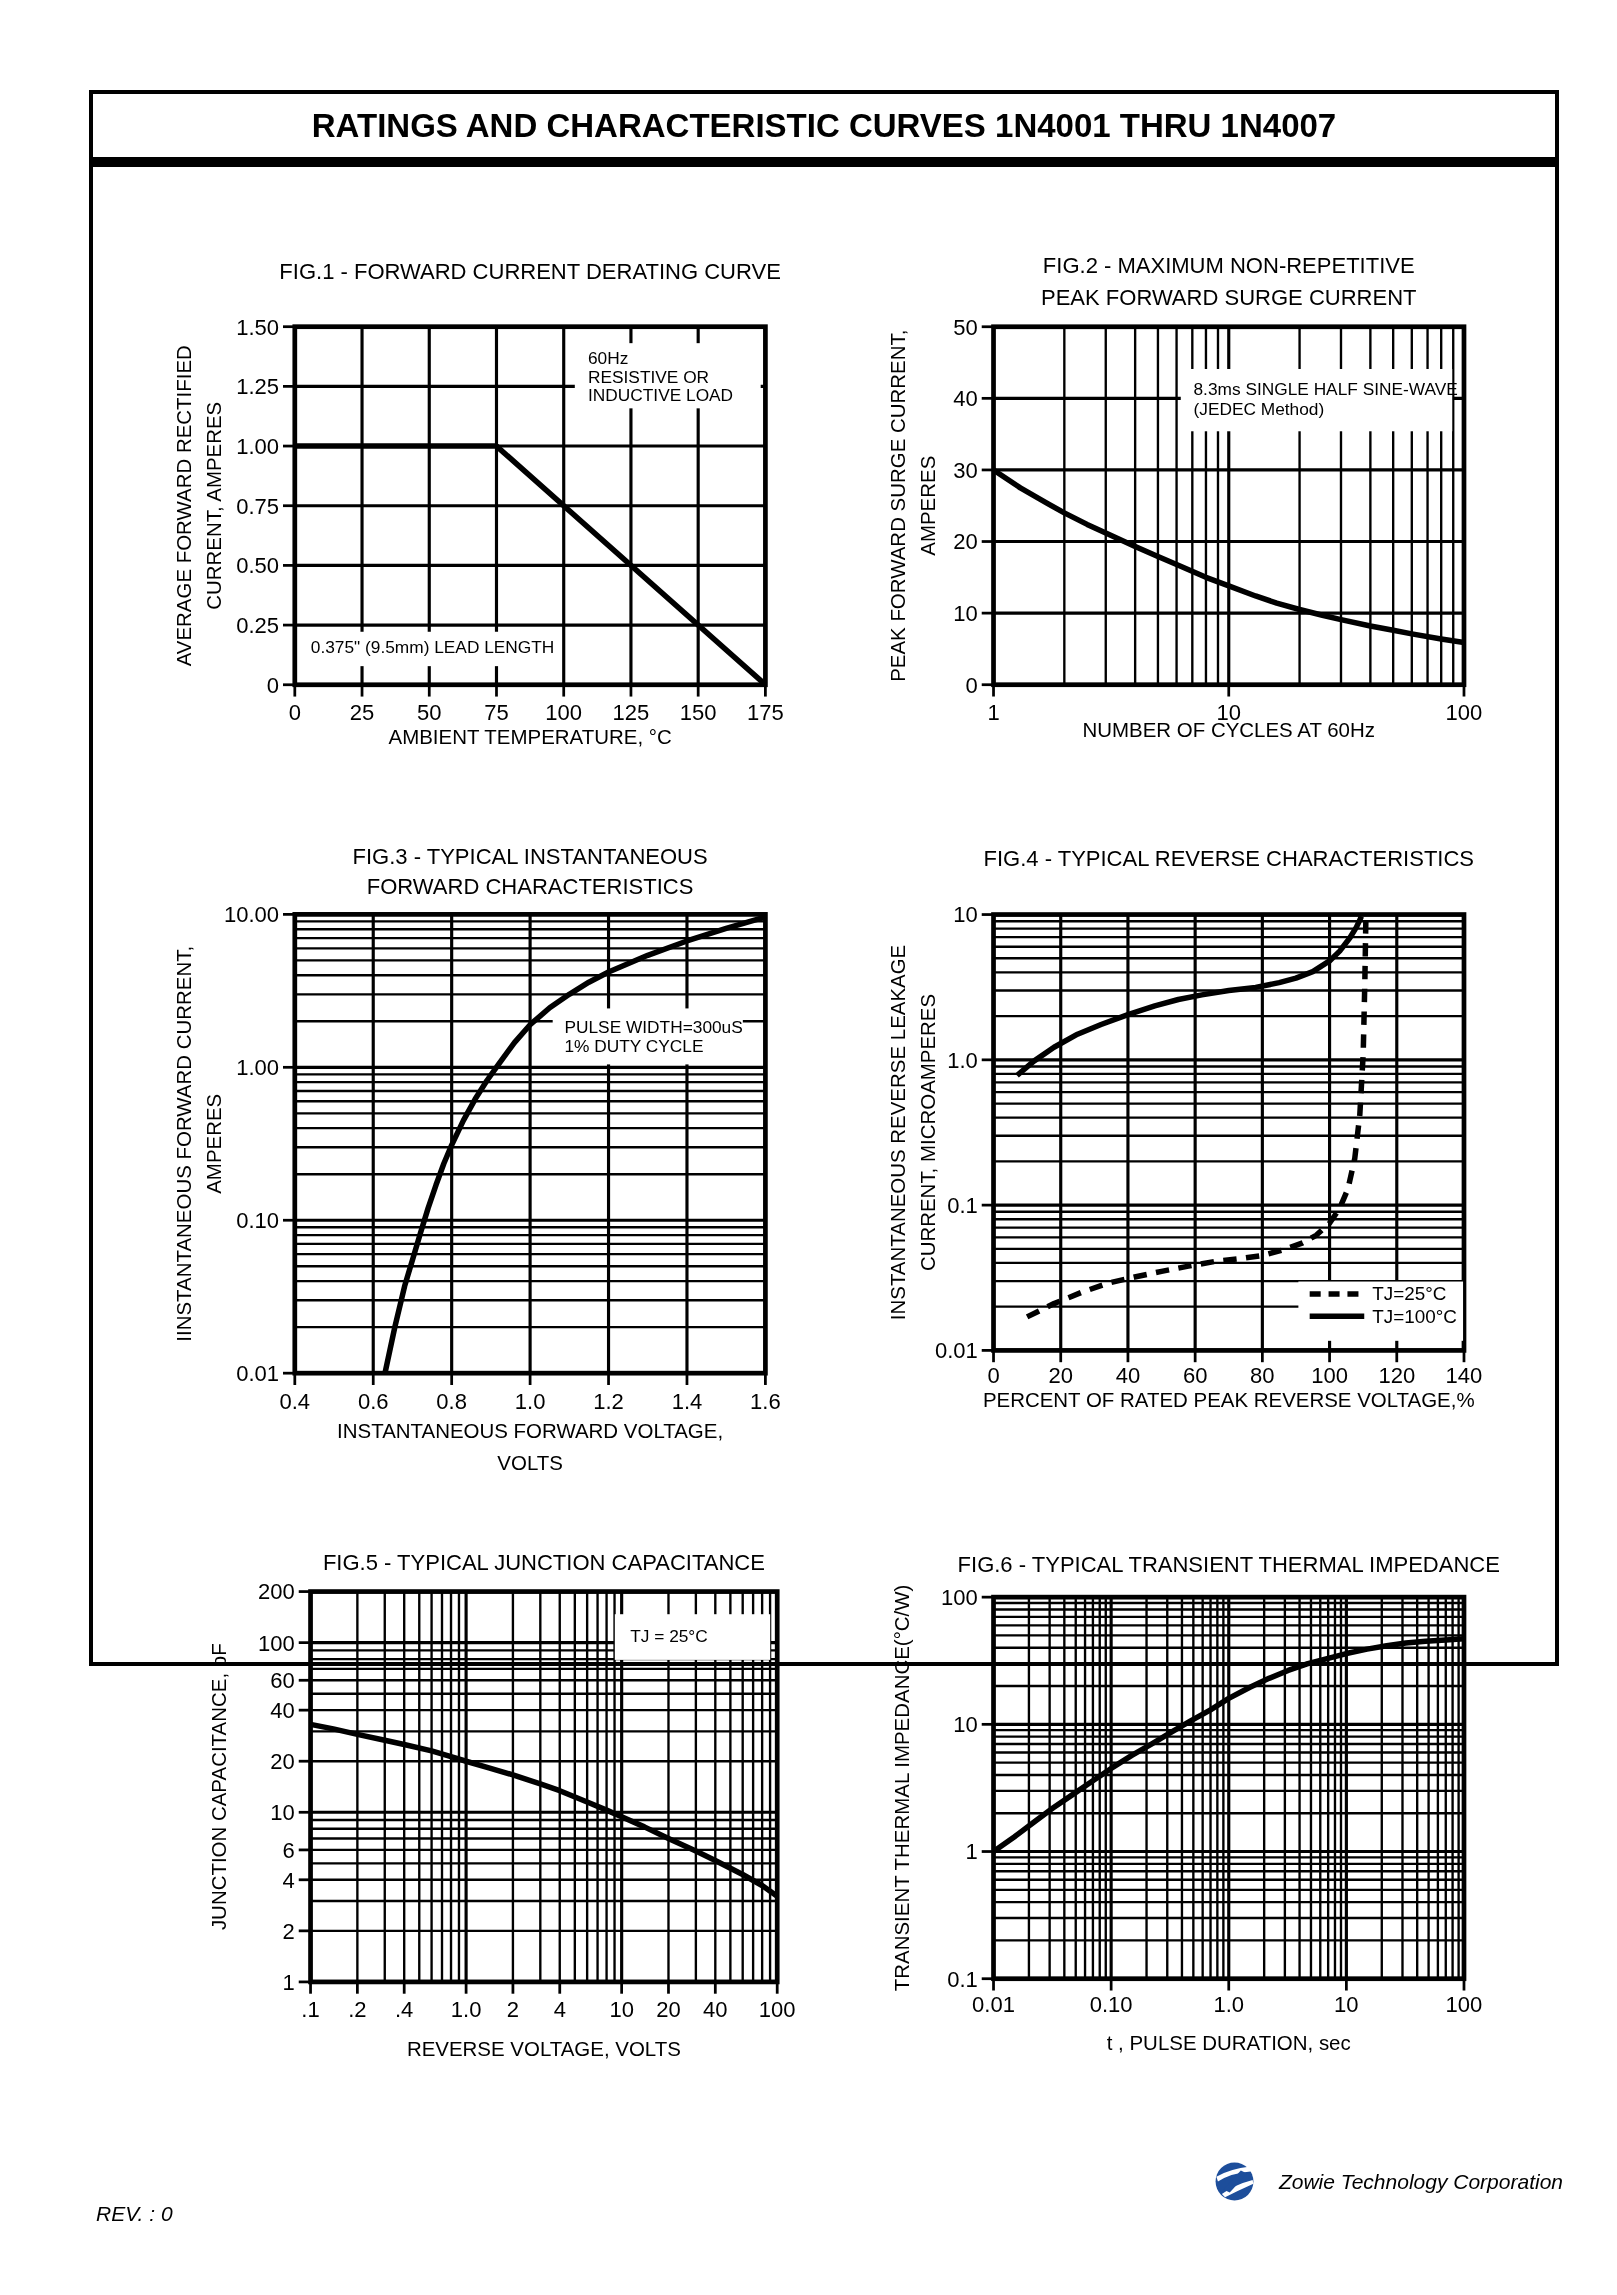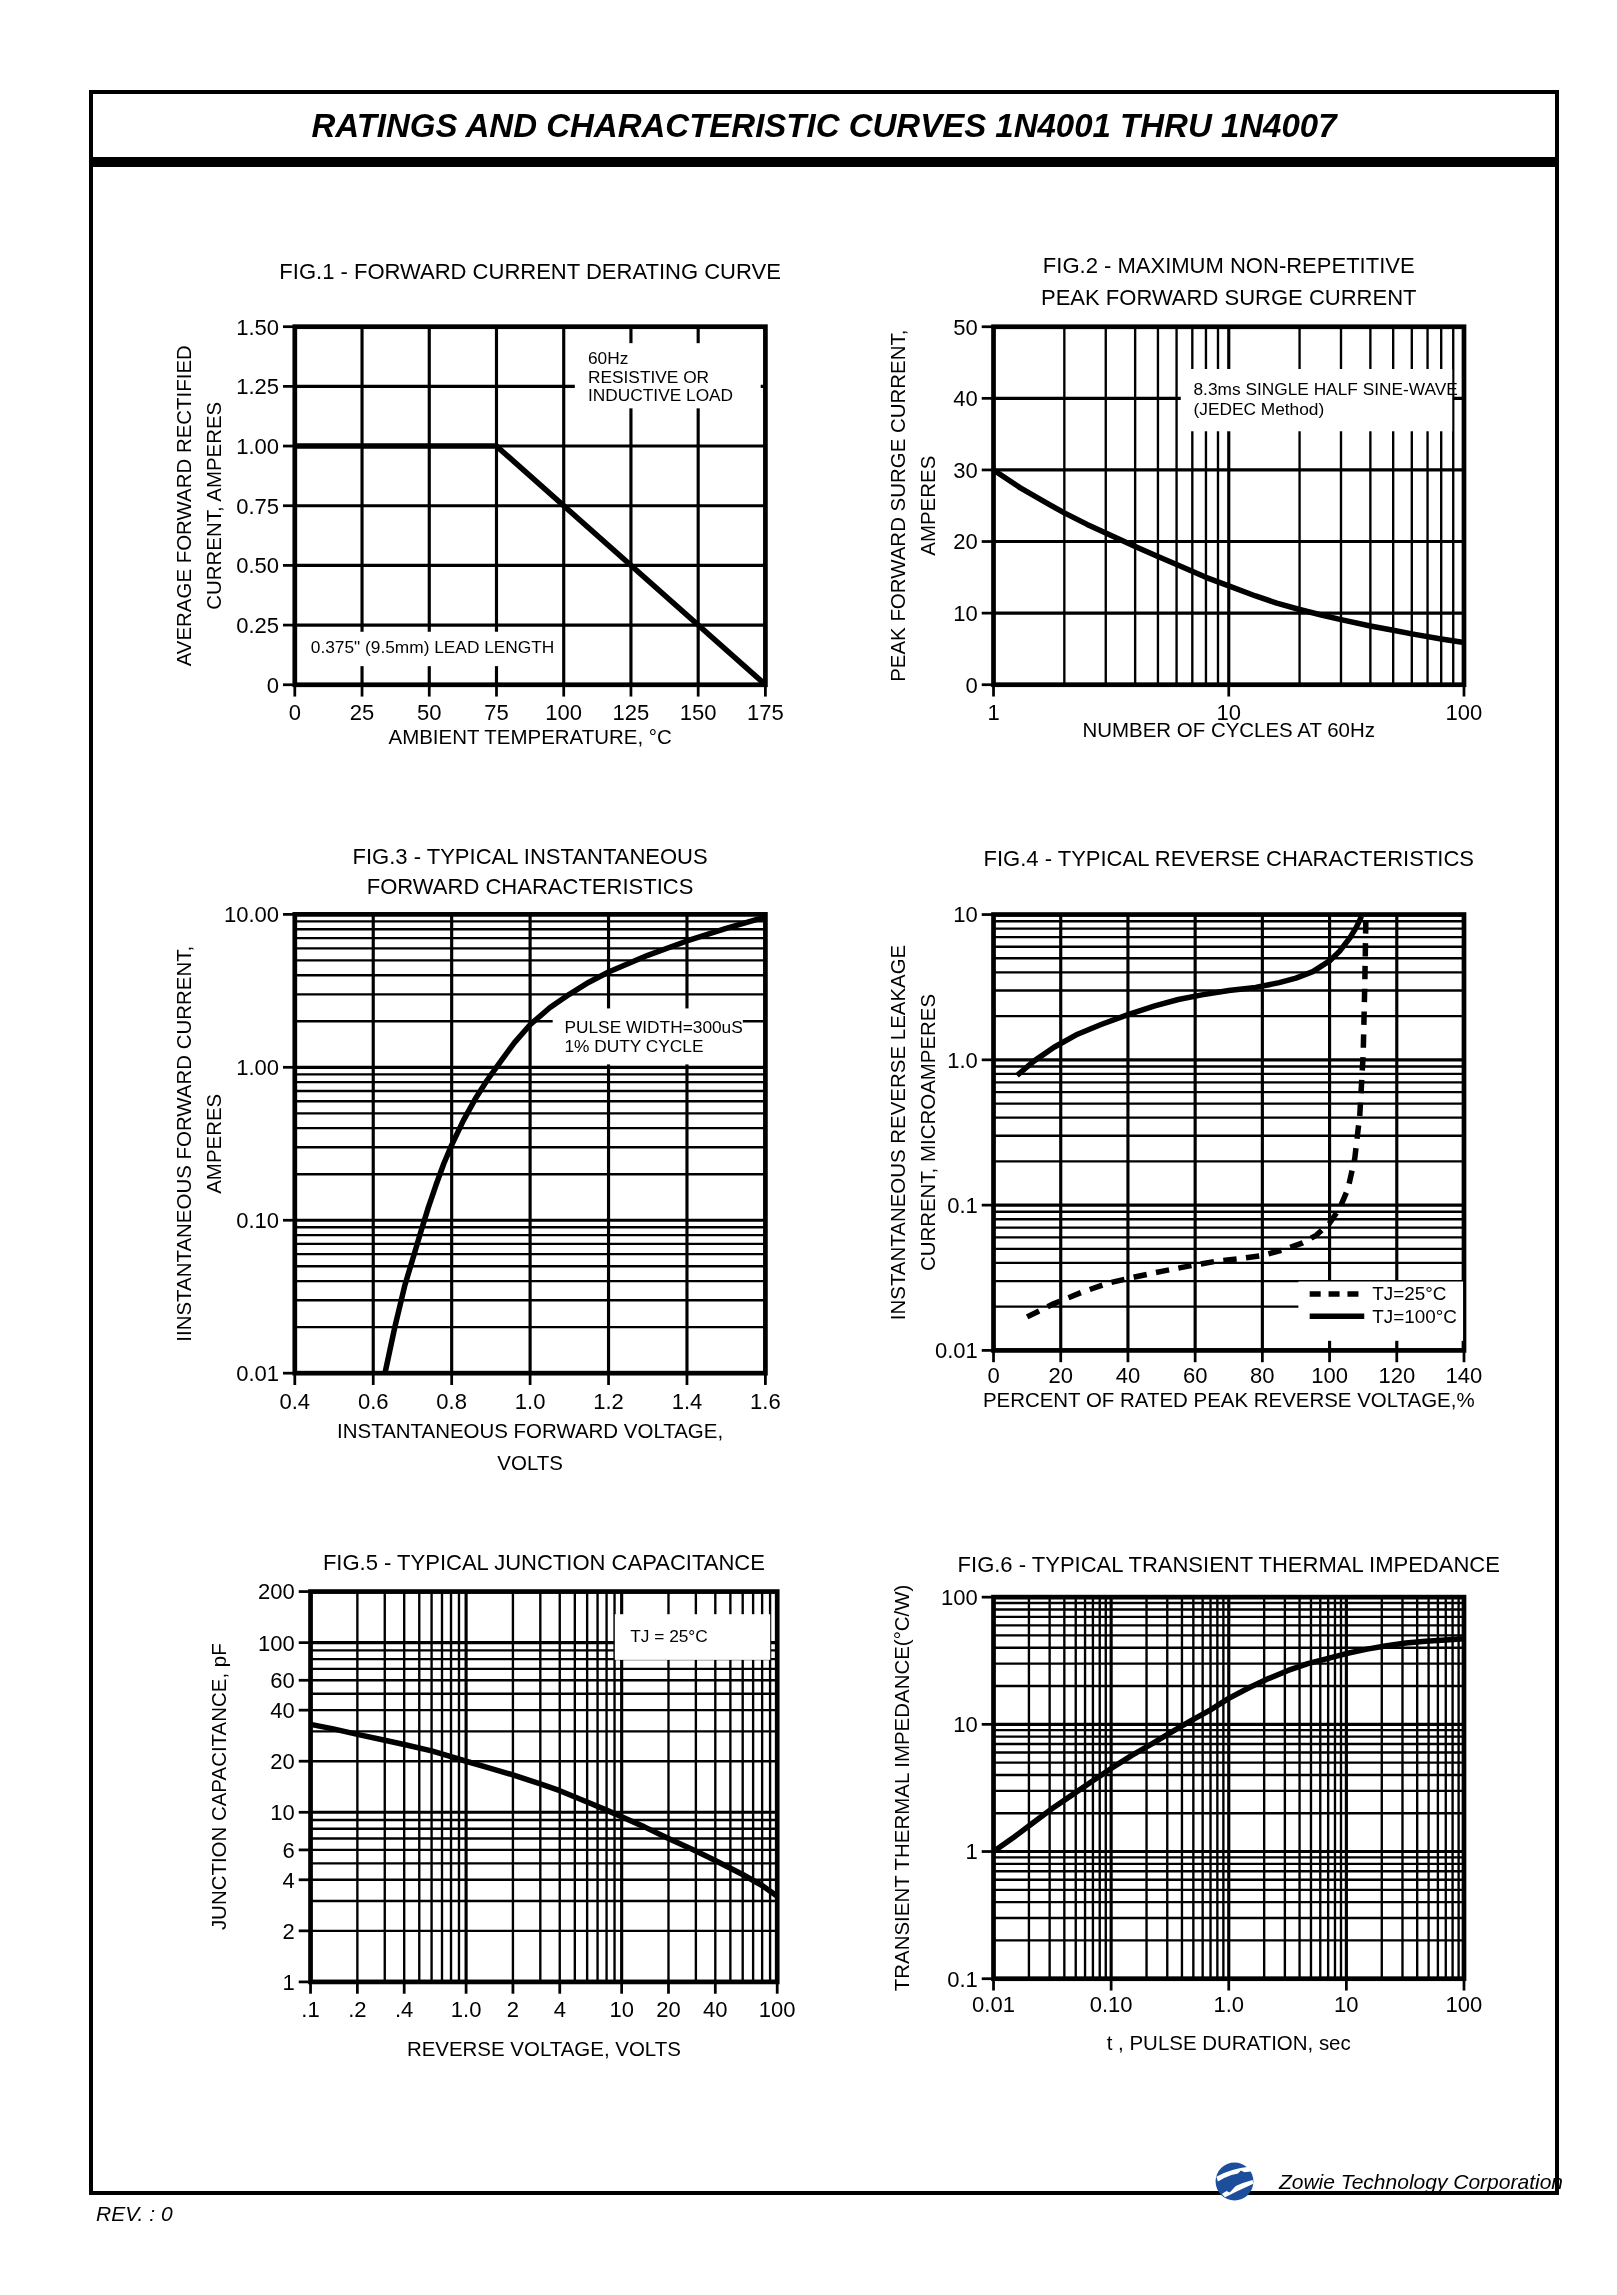--- a/index.html
+++ b/index.html
@@ -5,8 +5,8 @@
   html,body{margin:0;padding:0;background:#888;}
   .page{position:relative;width:1618px;height:2295px;background:#ffffff;
         font-family:"Liberation Sans","DejaVu Sans",sans-serif;color:#000;overflow:hidden;}
-  .frame{position:absolute;left:89px;top:90px;width:1470px;height:2105px;
-         border:4.7px solid #000;box-sizing:border-box;background:#fff;font-style:italic;}
+  .frame{position:absolute;left:89px;top:90px;width:1470px;height:1576px;
+         border:4.7px solid #000;box-sizing:border-box;background:#fff;}
   .titlebar{height:63px;border-bottom:10.2px solid #000;display:flex;align-items:center;justify-content:center;}
   .titlebar h1{margin:0;font-size:33px;font-weight:bold;letter-spacing:0px;}
   .figure-svg{position:absolute;}

